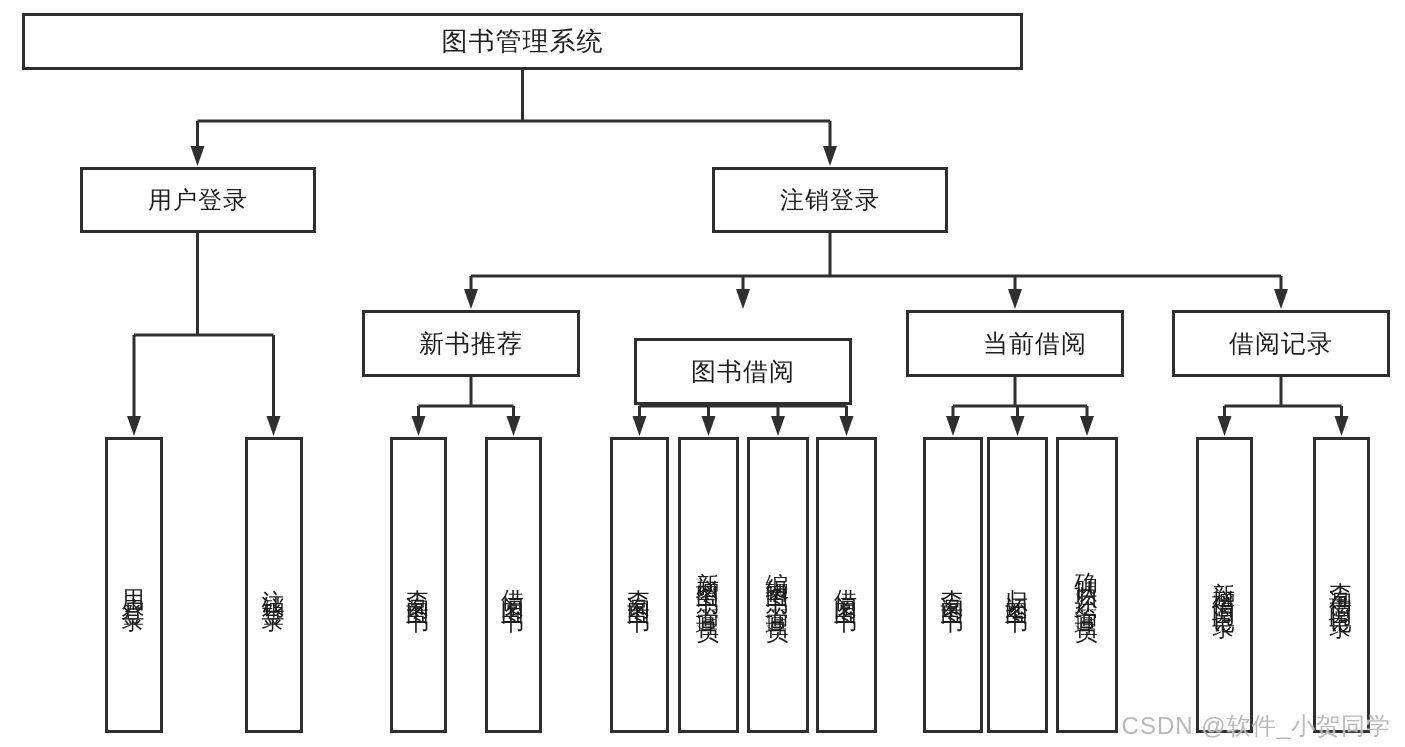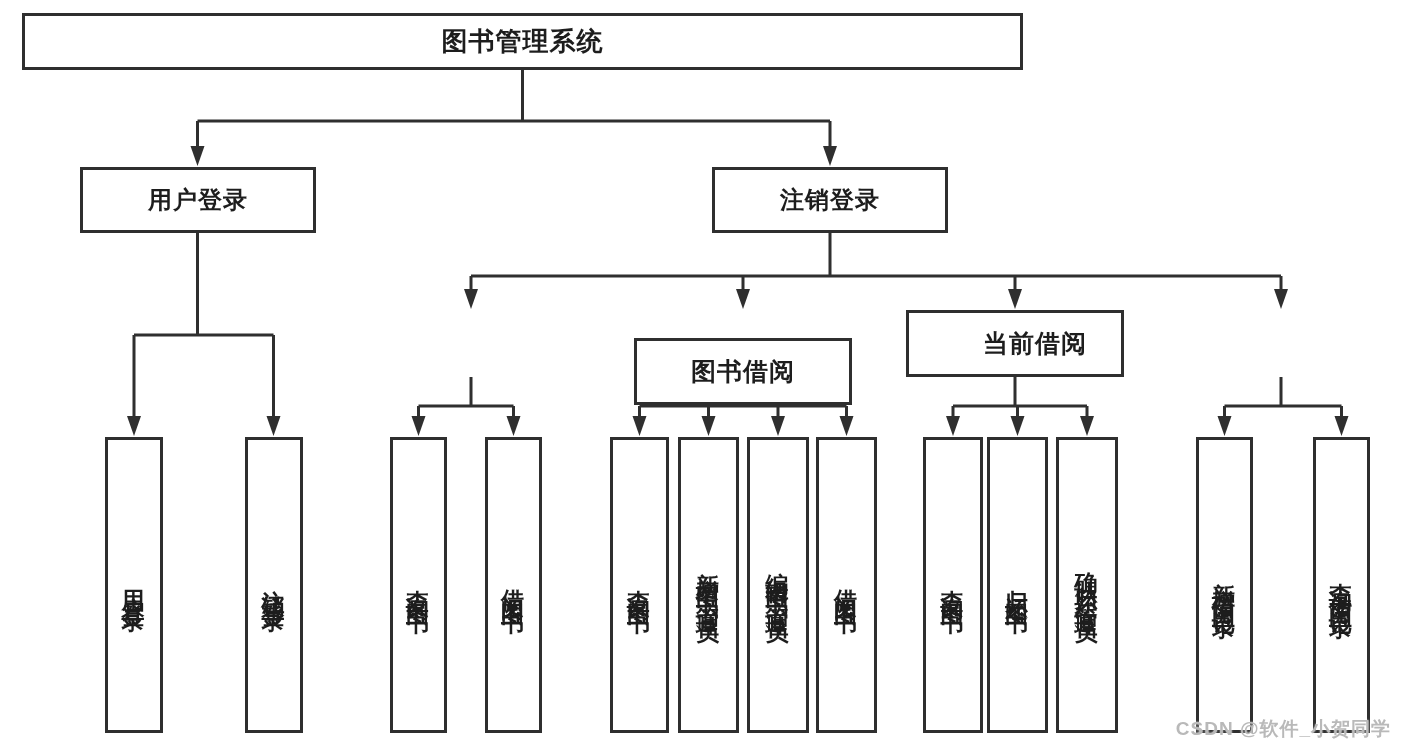--- a/index.html
+++ b/index.html
@@ -14,7 +14,6 @@
     height: 747px;
     background: #ffffff;
     overflow: hidden;
-    font-weight: bold;
   }
   .connectors {
     position: absolute;

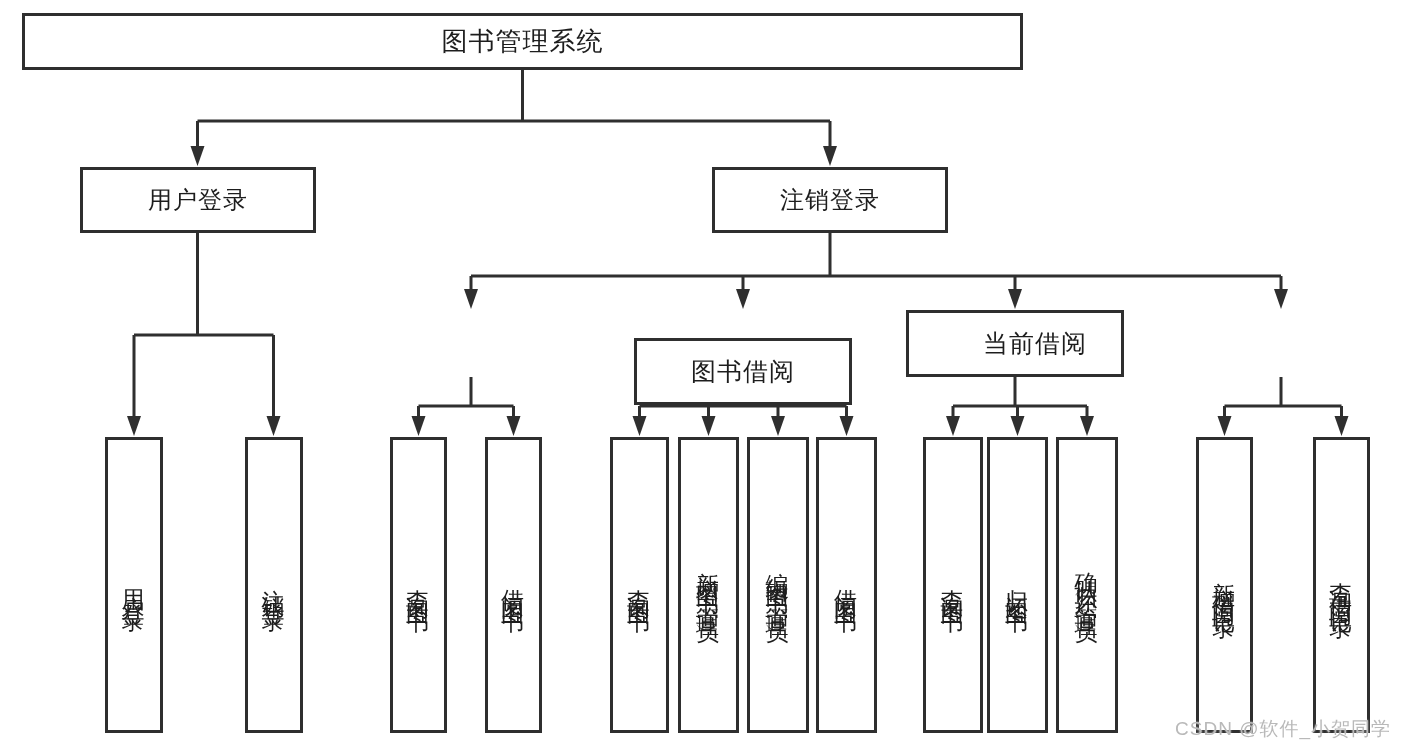--- a/index.html
+++ b/index.html
@@ -138,6 +138,7 @@
   <div class="box lvl2" style="left:80px;">用户登录</div>
   <div class="box lvl2" style="left:712px;">注销登录</div>
 
+  <div class="box lvl3" style="left:362px;">新书推荐</div>
   <div class="box lvl3" style="left:634px;margin-top:28px;">图书借阅</div>
   <div class="box lvl3" style="left:906px;padding-left:40px;">当前借阅</div>
 

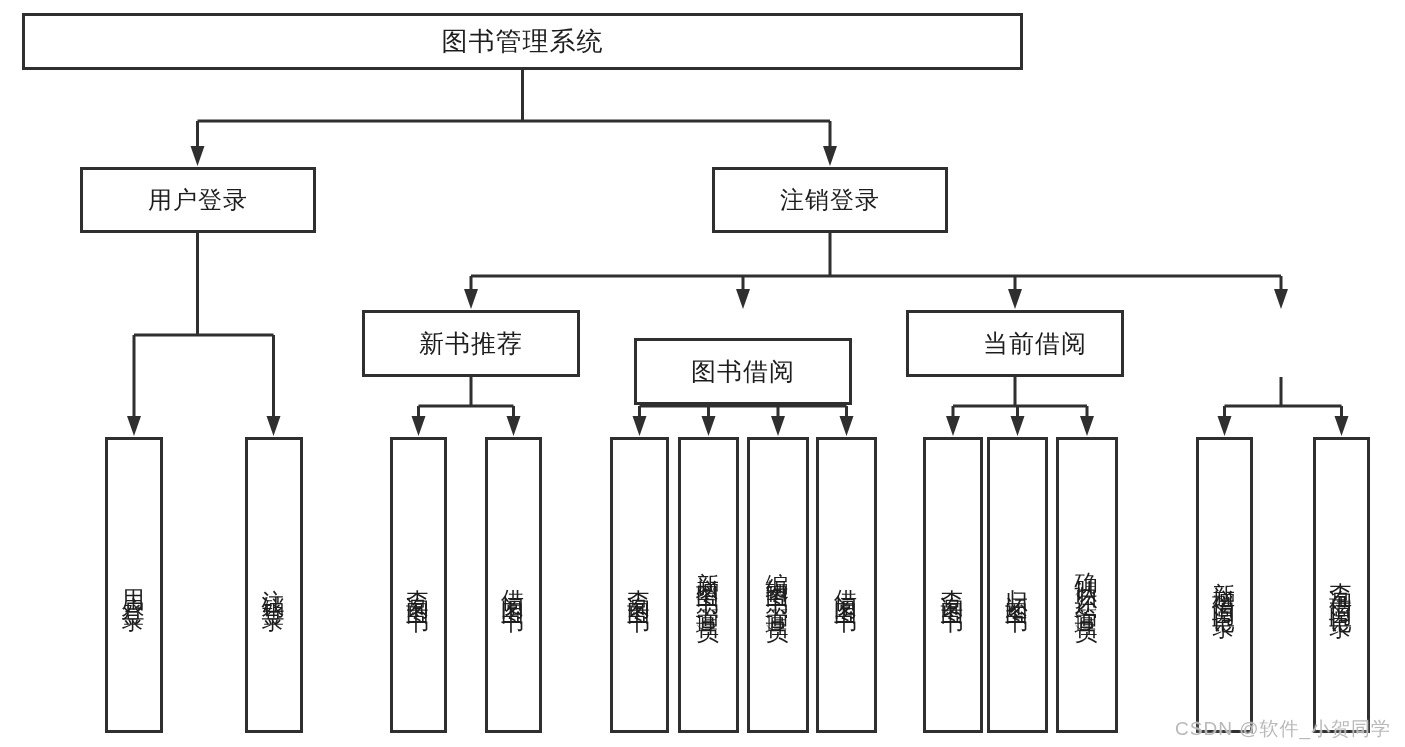--- a/index.html
+++ b/index.html
@@ -141,6 +141,7 @@
   <div class="box lvl3" style="left:362px;">新书推荐</div>
   <div class="box lvl3" style="left:634px;margin-top:28px;">图书借阅</div>
   <div class="box lvl3" style="left:906px;padding-left:40px;">当前借阅</div>
+  <div class="box lvl3" style="left:1172px;">借阅记录</div>
 
   <div class="box tall" style="left:105px;width:58px;">用户登录</div>
   <div class="box tall" style="left:245px;width:58px;">注销登录</div>

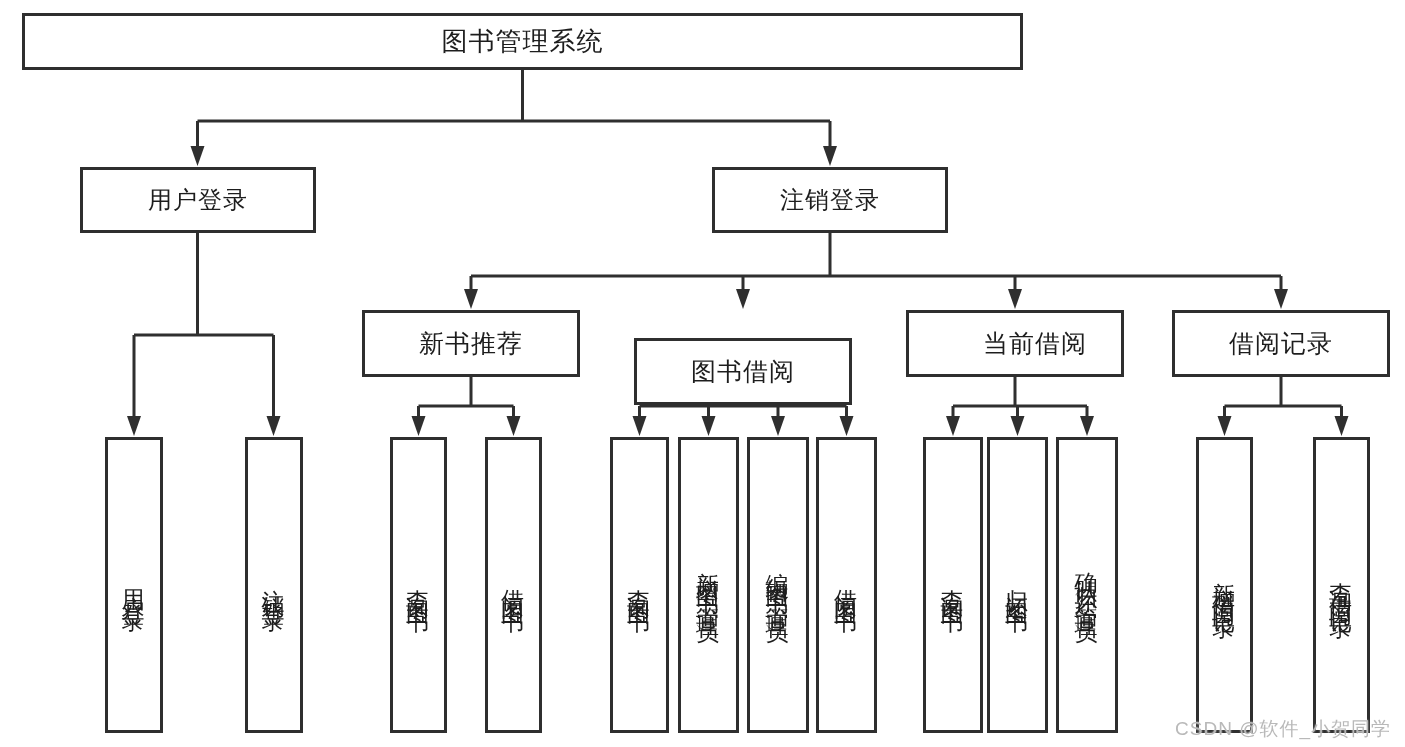--- a/index.html
+++ b/index.html
@@ -58,7 +58,7 @@
     position: absolute;
     right: 14px;
     bottom: 5px;
-    font-size: 19px;
+    font-size: 24px;
     color: #b9b9b9;
     letter-spacing: 1px;
     text-shadow: 0 0 2px #ffffff;

